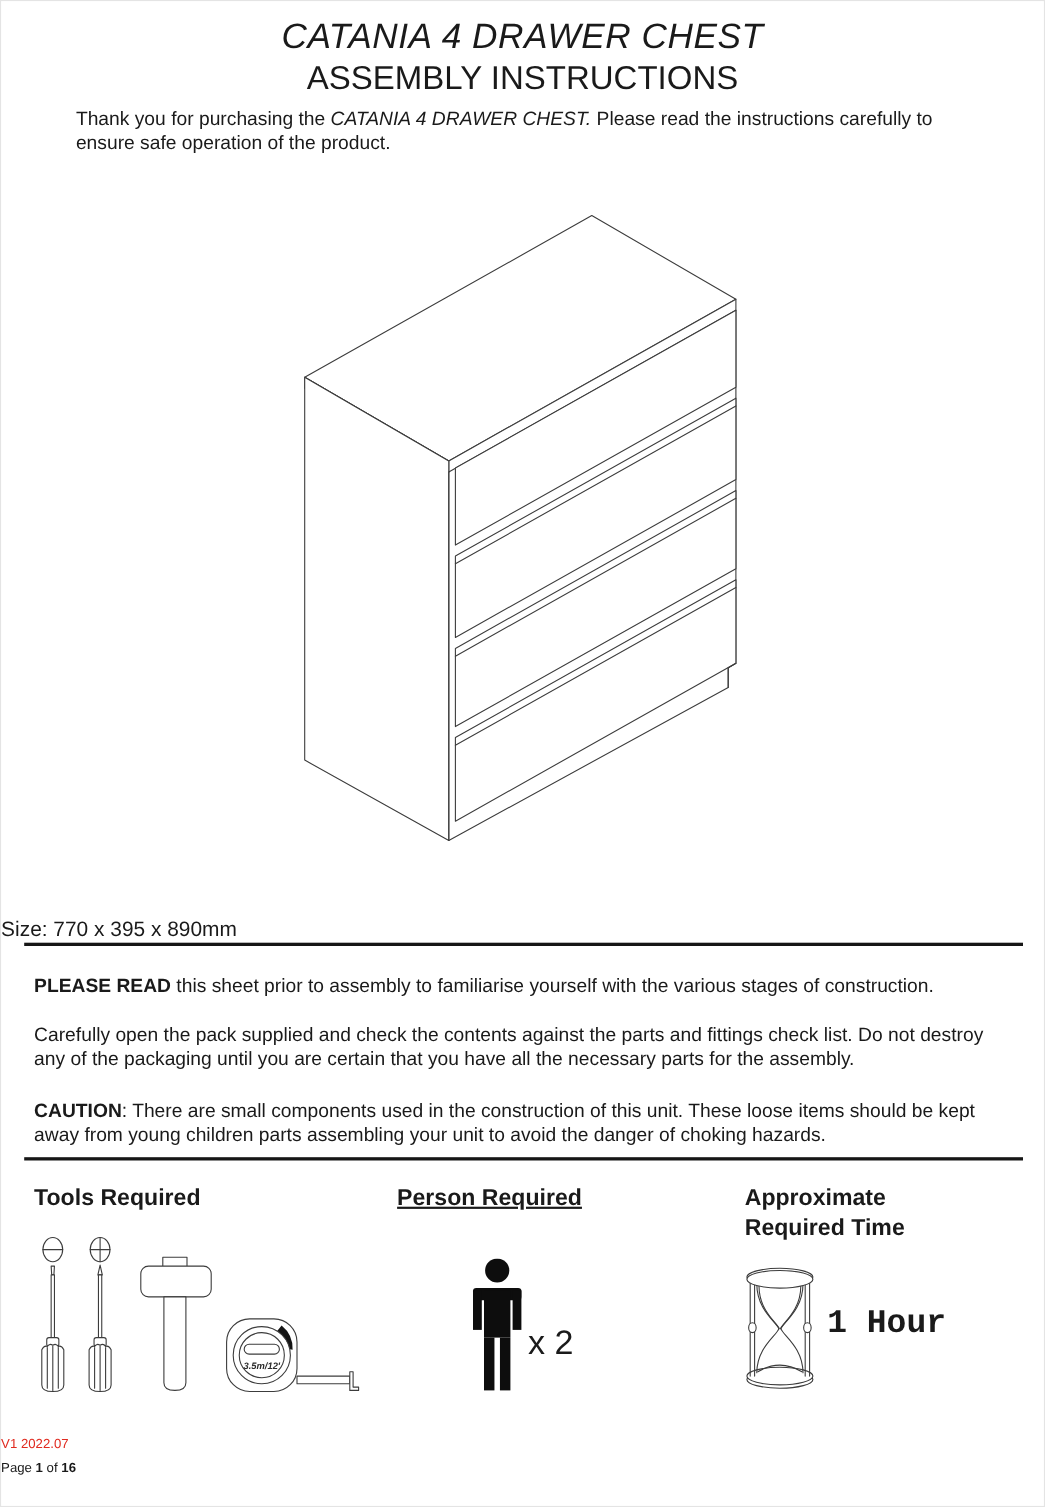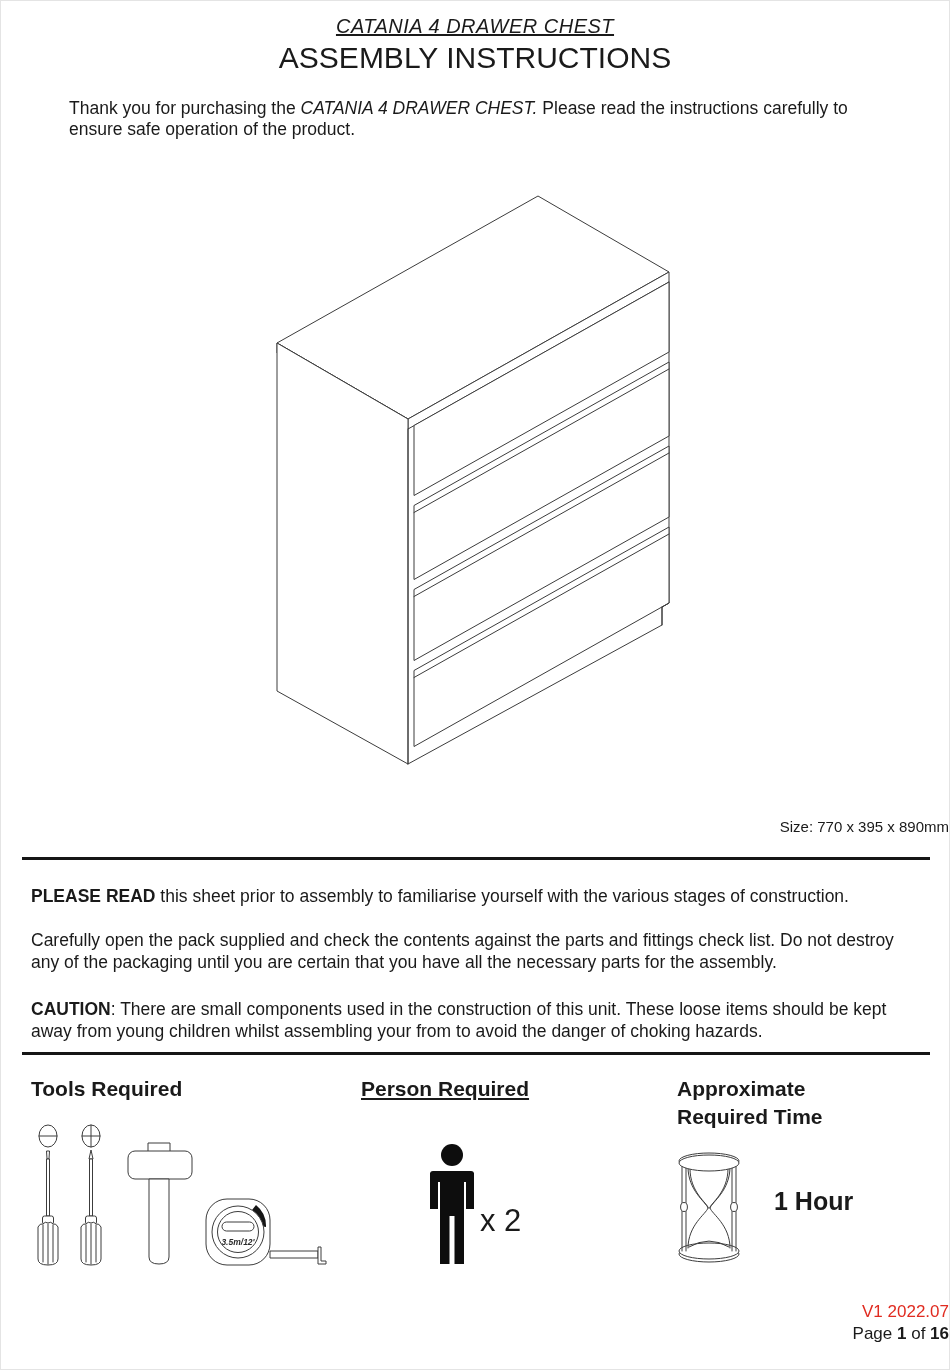--- a/index.html
+++ b/index.html
@@ -9,7 +9,7 @@
     font-family:"Liberation Sans", sans-serif;color:#1a1a1a;overflow:hidden;
   }
   .title-block{position:absolute;top:14px;left:0;width:100%;text-align:center;}
-  .title-main{font-size:20px;font-style:italic;letter-spacing:.5px;text-decoration:underline;}
+  .title-main{font-size:32px;font-style:italic;letter-spacing:.5px;}
   .title-sub{font-size:30px;margin-top:3px;}
   .intro{position:absolute;top:97px;left:68px;width:808px;font-size:17.5px;line-height:21px;}
   .italic{font-style:italic;text-align:right;}

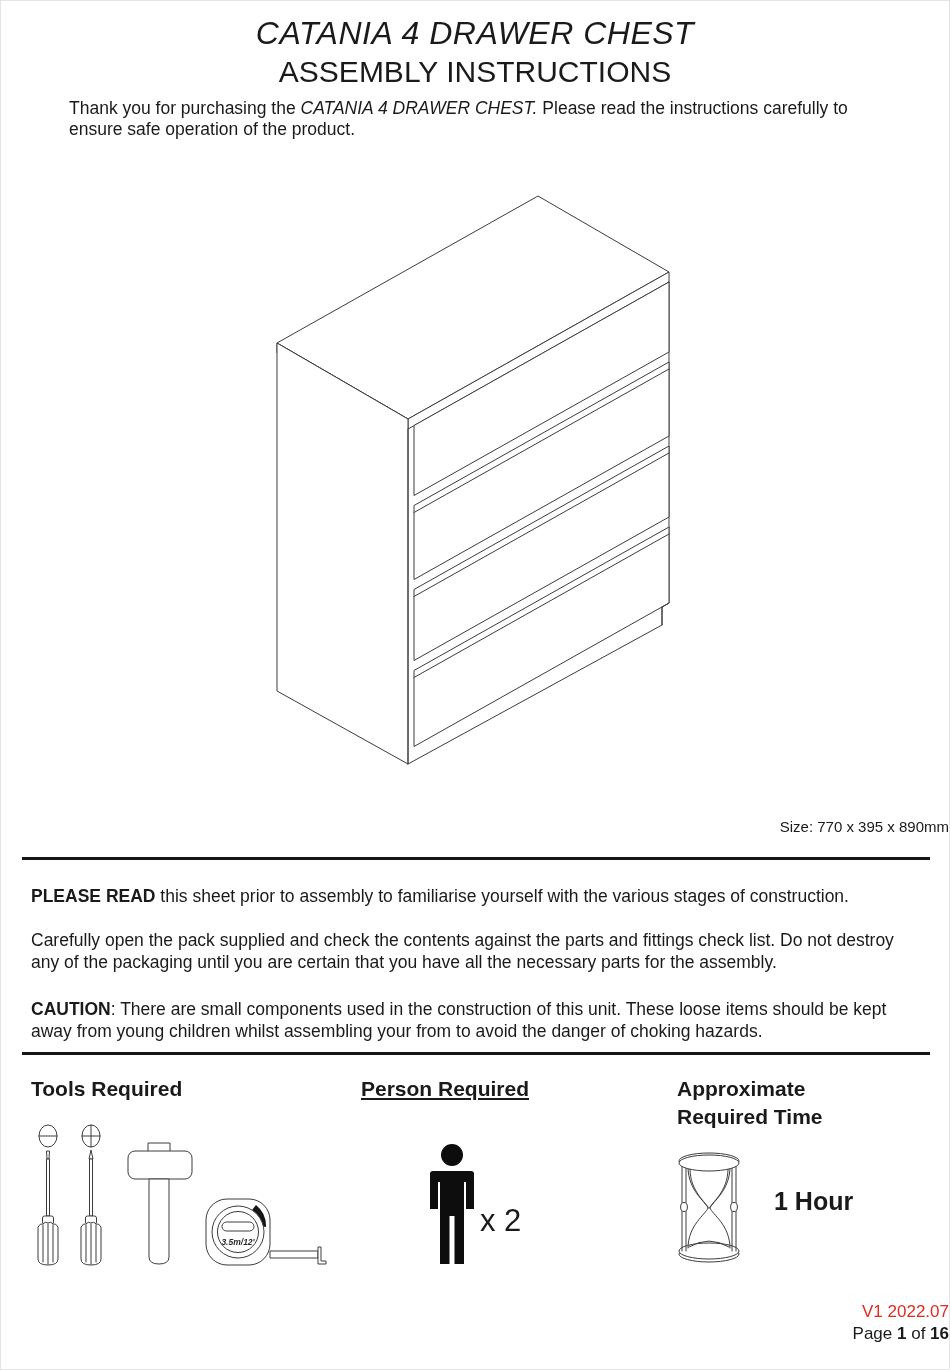--- a/index.html
+++ b/index.html
@@ -15,7 +15,7 @@
   .italic{font-style:italic;text-align:right;}
   .bold{font-weight:bold;}
   .drawing{position:absolute;left:230px;top:188px;width:470px;height:628px;}
-  .size-label{position:absolute;top:817px;left:0;width:100%;text-align:right;font-size:15px;}
+  .size-label{position:absolute;top:834px;left:0;width:100%;text-align:left;font-size:19px;}
   .rule{position:absolute;left:21px;width:908px;height:3px;background:#161616;}
   .rule-1{top:856px;}
   .rule-2{top:1051px;height:2.5px;}

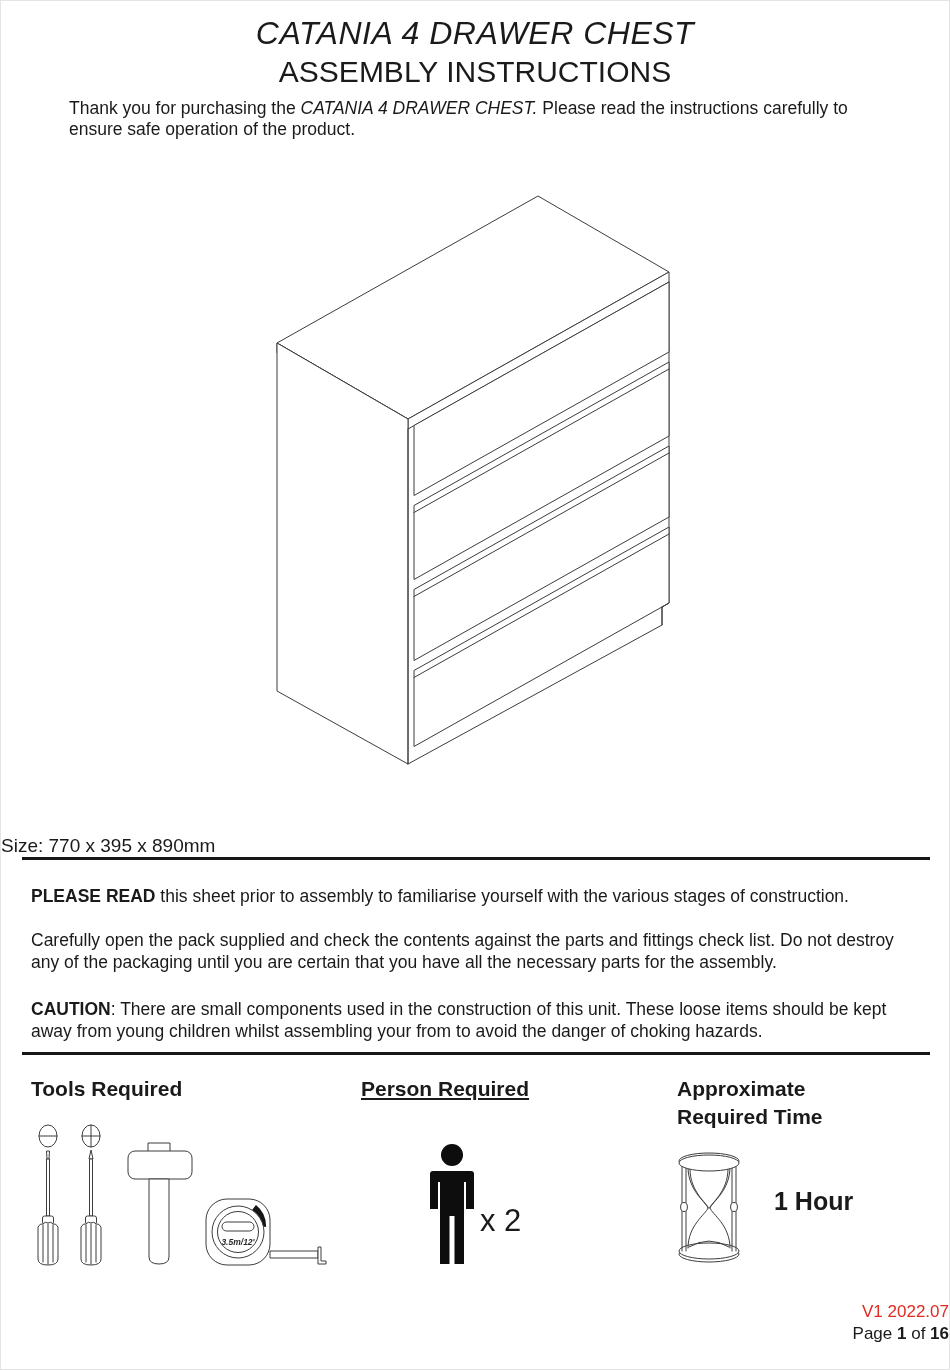--- a/index.html
+++ b/index.html
@@ -86,7 +86,7 @@
 
   <div class="para p-open">Carefully open the pack supplied and check the contents against the parts and fittings check list. Do not destroy any of the packaging until you are certain that you have all the necessary parts for the assembly.</div>
 
-  <div class="para p-caution"><span class="bold">CAUTION</span><span>: There are small components used in the construction of this unit. These loose items should be kept away from young children whilst assembling your from to avoid the danger of choking hazards.</span></div>
+  <div class="para p-caution"><span class="bold">CAUTION</span><span>: There are small components used in the construction of this unit. These loose items should be kept away from young children parts assembling your unit to avoid the danger of choking hazards.</span></div>
 
   <div class="rule rule-2"></div>
 

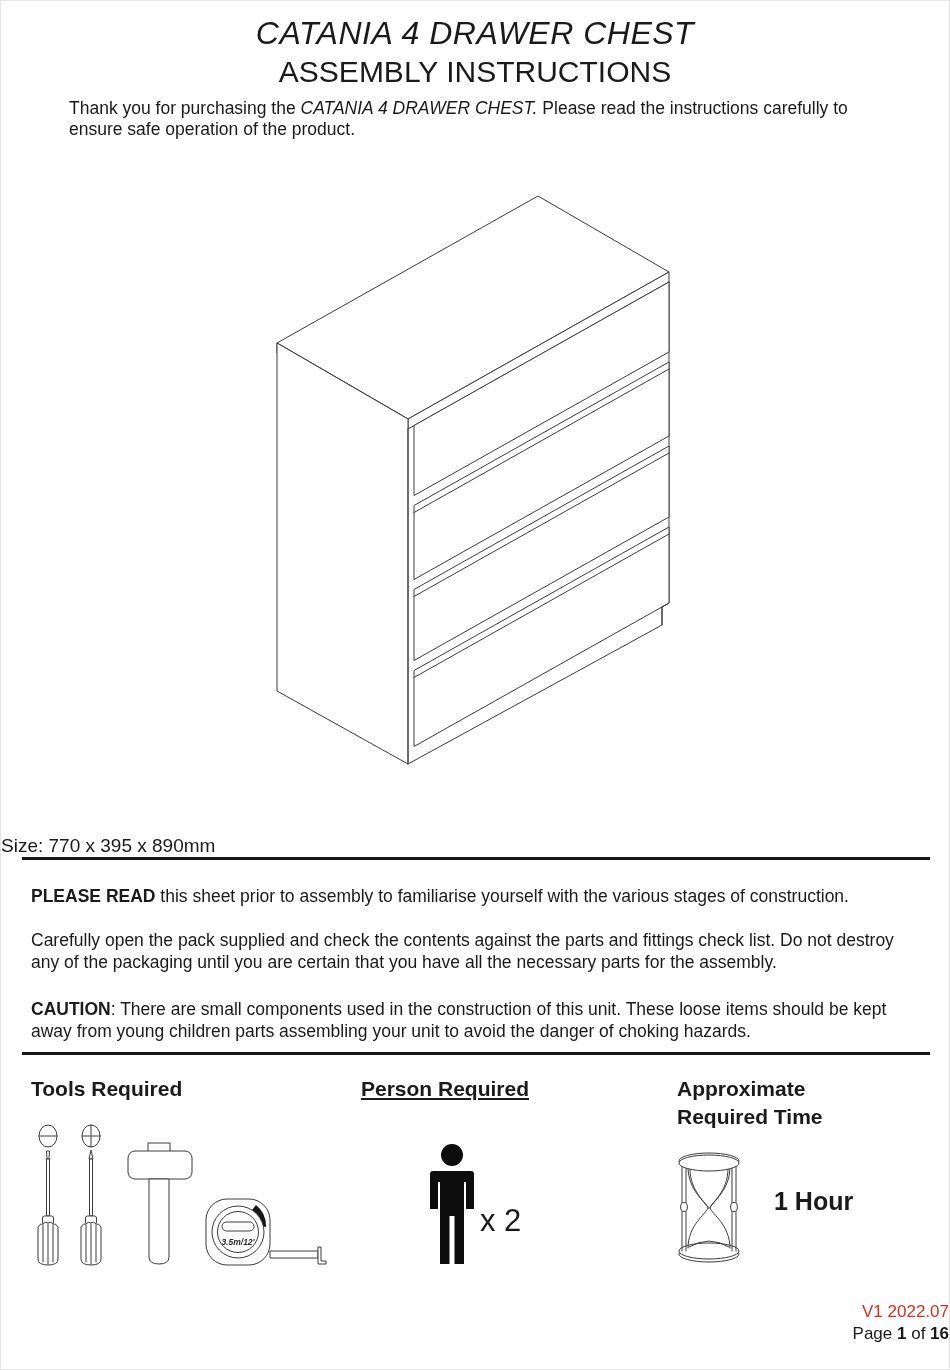--- a/index.html
+++ b/index.html
@@ -32,7 +32,7 @@
   .person-svg{left:428px;top:1143px;width:50px;height:122px;}
   .hourglass-svg{left:676px;top:1150px;width:64px;height:114px;}
   .count-label{position:absolute;left:479px;top:1202px;font-size:31px;font-weight:normal;}
-  .time-value{position:absolute;left:773px;top:1186px;font-size:25px;font-weight:bold;}
+  .time-value{position:absolute;left:751px;top:1186px;font-size:30px;font-weight:bold;font-family:Liberation Mono, monospace;}
   .footer{position:absolute;top:1300px;left:0;width:100%;text-align:right;font-size:17px;line-height:22px;}
   .footer-version{color:#e02b20;}
   .line{stroke:#3c3c3c;stroke-width:1;fill:none;stroke-linejoin:round;stroke-linecap:round;}

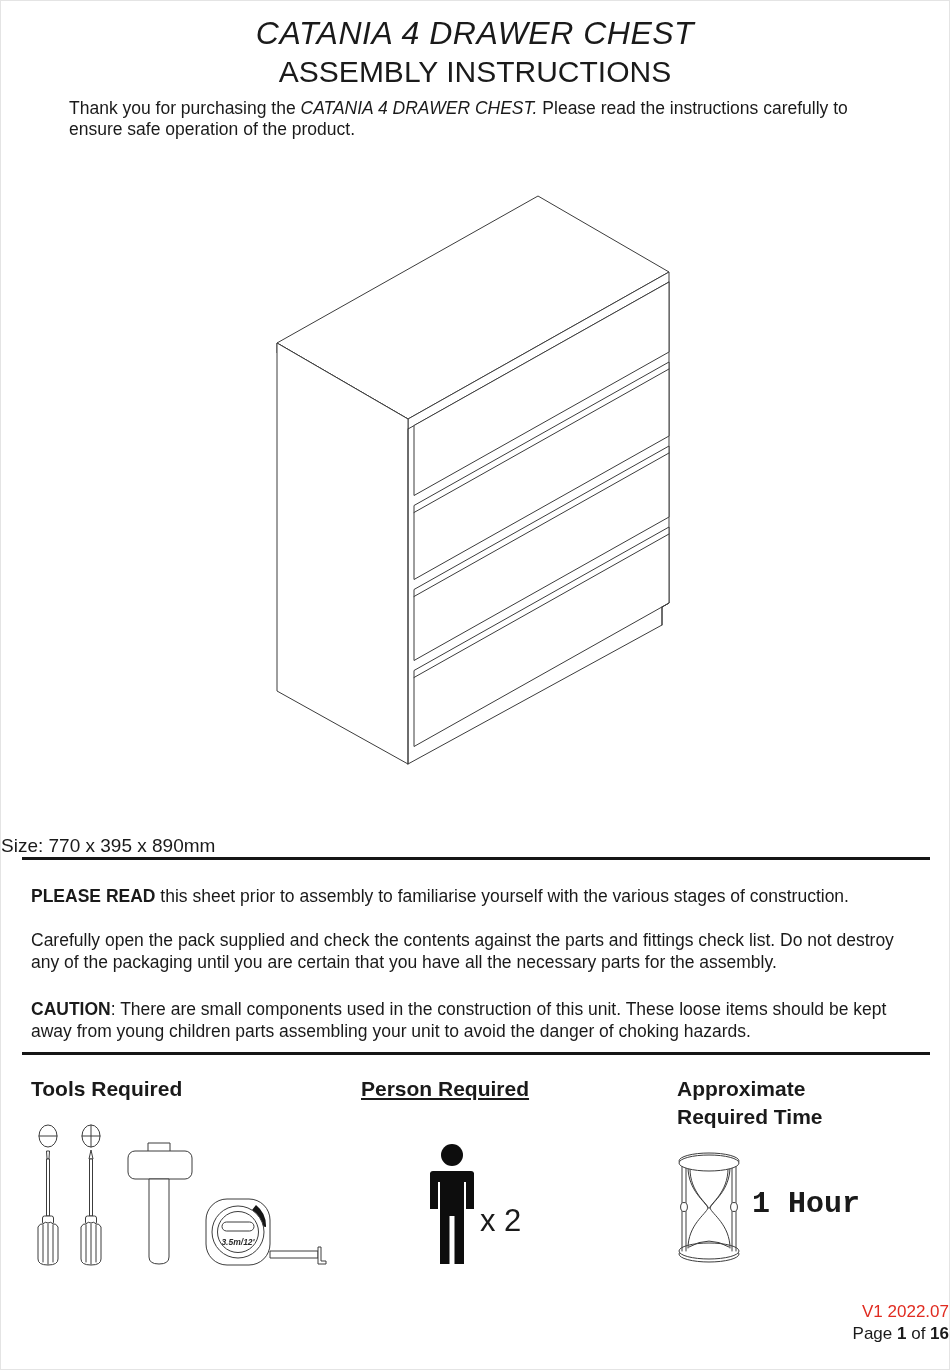--- a/index.html
+++ b/index.html
@@ -33,7 +33,7 @@
   .hourglass-svg{left:676px;top:1150px;width:64px;height:114px;}
   .count-label{position:absolute;left:479px;top:1202px;font-size:31px;font-weight:normal;}
   .time-value{position:absolute;left:751px;top:1186px;font-size:30px;font-weight:bold;font-family:Liberation Mono, monospace;}
-  .footer{position:absolute;top:1300px;left:0;width:100%;text-align:right;font-size:17px;line-height:22px;}
+  .footer{position:absolute;top:1300px;left:0;width:100%;text-align:left;font-size:12px;line-height:22px;}
   .footer-version{color:#e02b20;}
   .line{stroke:#3c3c3c;stroke-width:1;fill:none;stroke-linejoin:round;stroke-linecap:round;}
   .face{stroke:#3c3c3c;stroke-width:1;fill:#ffffff;stroke-linejoin:round;}

